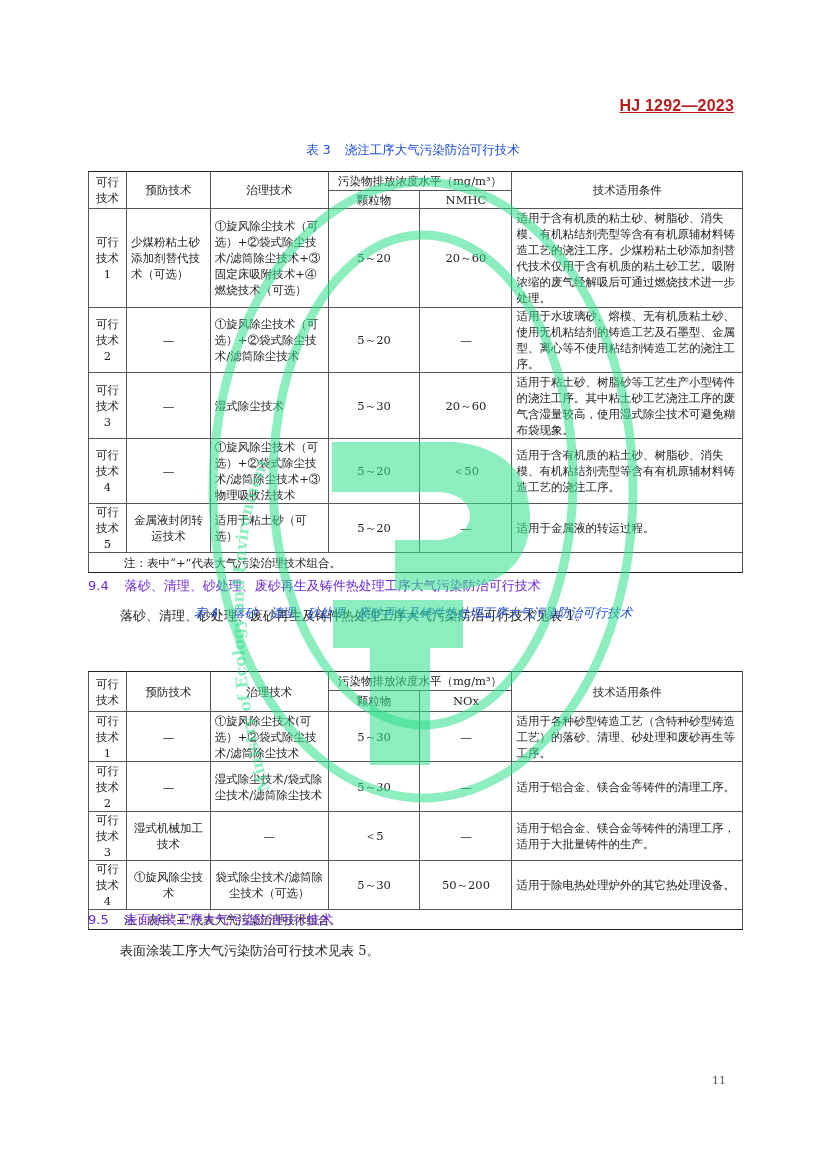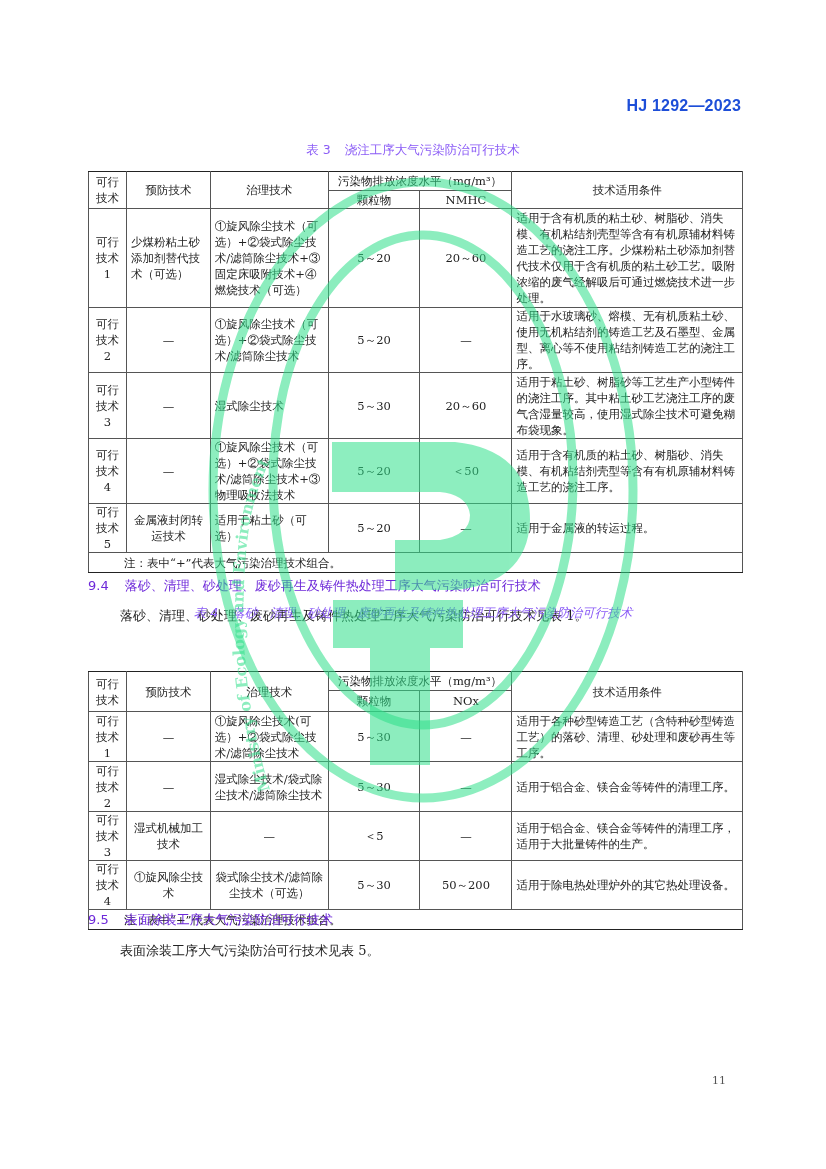--- a/index.html
+++ b/index.html
@@ -5,8 +5,8 @@
   html, body { margin:0; padding:0; background:#ffffff; }
   body { width:826px; height:1169px; position:relative; overflow:hidden;
          font-family:"DejaVu Serif","Liberation Serif",serif; color:#222; }
-  .std-code { position:absolute; right:85px; top:97px; font-family:"Liberation Sans","DejaVu Sans",sans-serif;
-              font-weight:bold; font-size:16px; letter-spacing:0.2px; color:#1d4ed8; }
+  .std-code { position:absolute; right:92px; top:97px; font-family:"Liberation Sans","DejaVu Sans",sans-serif;
+              font-weight:bold; font-size:16px; letter-spacing:0.2px; color:#b91c1c;text-decoration:underline; }
   .table-caption { position:absolute; left:0; width:826px; text-align:center;
                    font-family:"DejaVu Sans","Liberation Sans",sans-serif; font-size:12.5px; color:#8b5cf6; }
   .table-caption .num { margin-right:10px; }

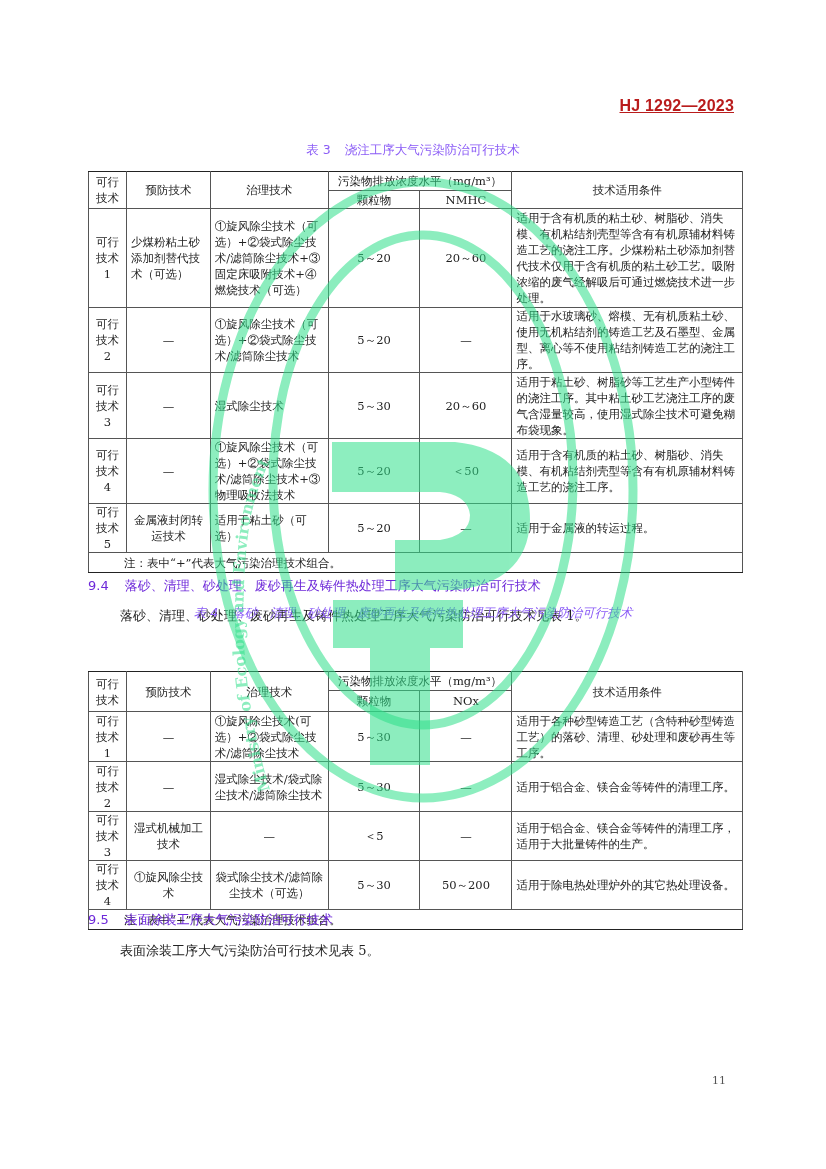--- a/index.html
+++ b/index.html
@@ -8,7 +8,7 @@
   .std-code { position:absolute; right:92px; top:97px; font-family:"Liberation Sans","DejaVu Sans",sans-serif;
               font-weight:bold; font-size:16px; letter-spacing:0.2px; color:#b91c1c;text-decoration:underline; }
   .table-caption { position:absolute; left:0; width:826px; text-align:center;
-                   font-family:"DejaVu Sans","Liberation Sans",sans-serif; font-size:12.5px; color:#8b5cf6; }
+                   font-family:"DejaVu Sans","Liberation Sans",sans-serif; font-size:12.5px; color:#1d4ed8; }
   .table-caption .num { margin-right:10px; }
   table.std { position:absolute; left:88px; border-collapse:collapse; font-size:11.5px; line-height:16px;border-radius:19px; }
   table.std td, table.std th { border:1px solid #555; padding:0 4px; font-weight:normal; vertical-align:middle; }

